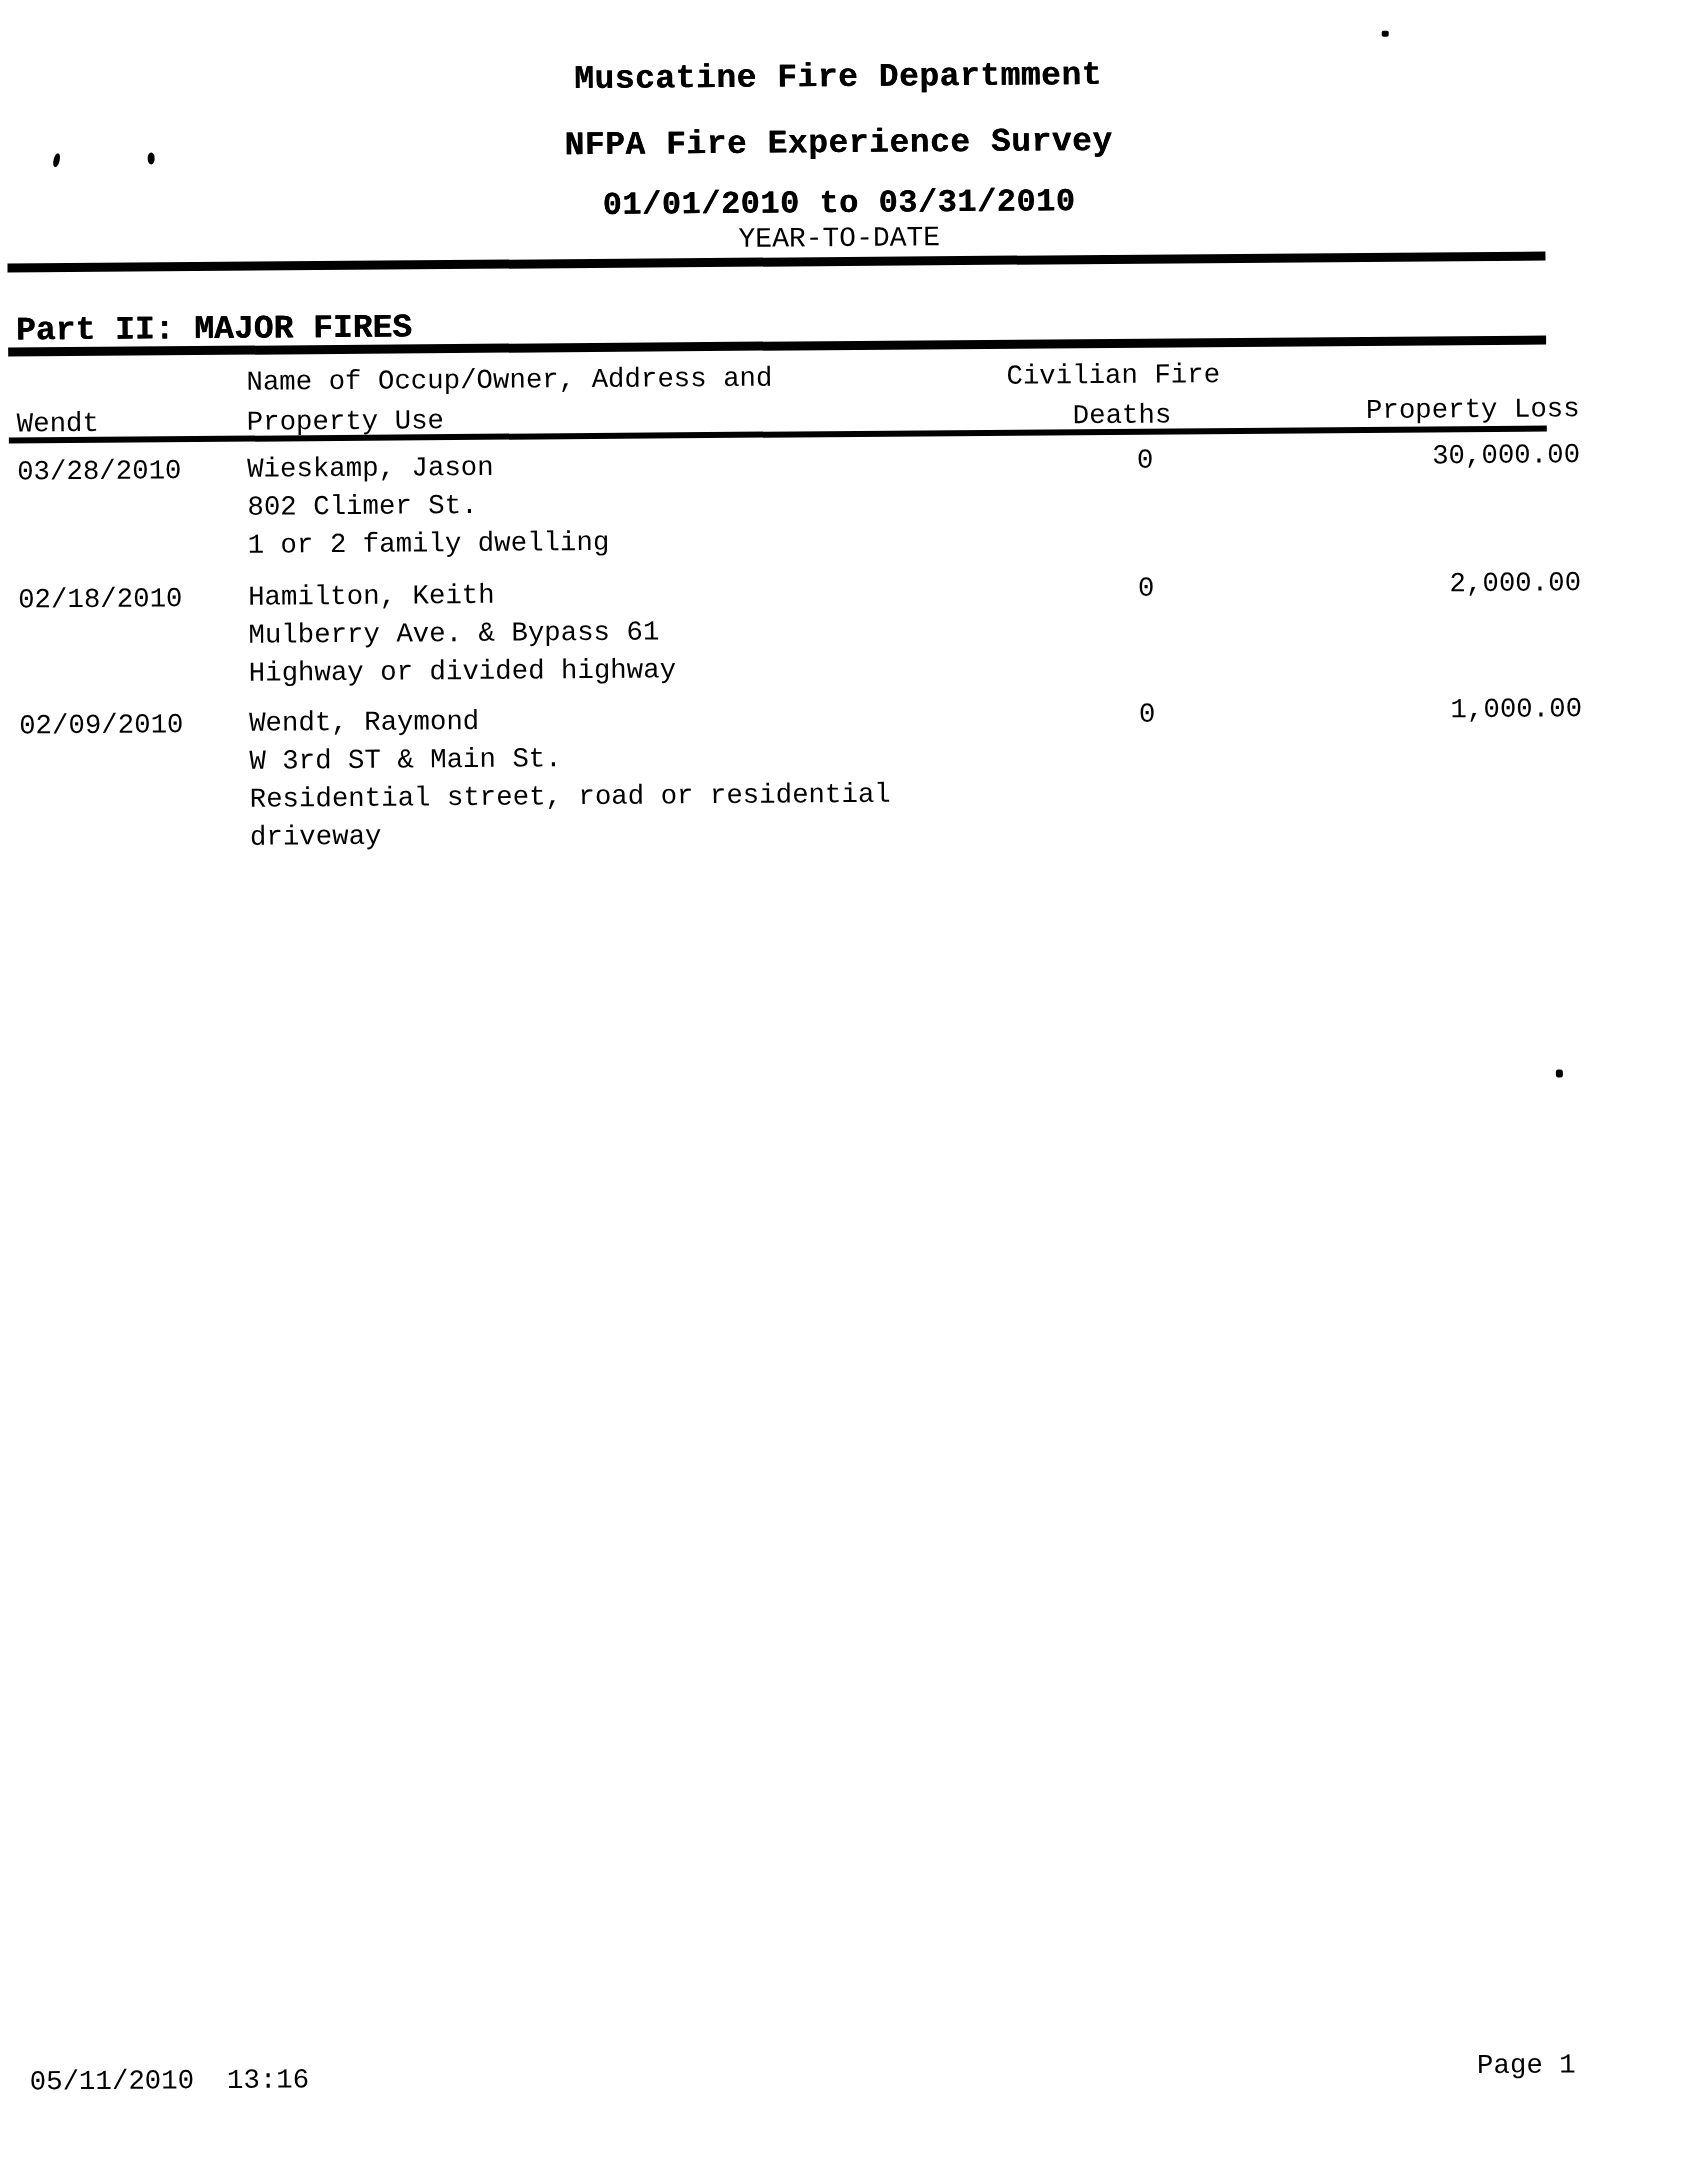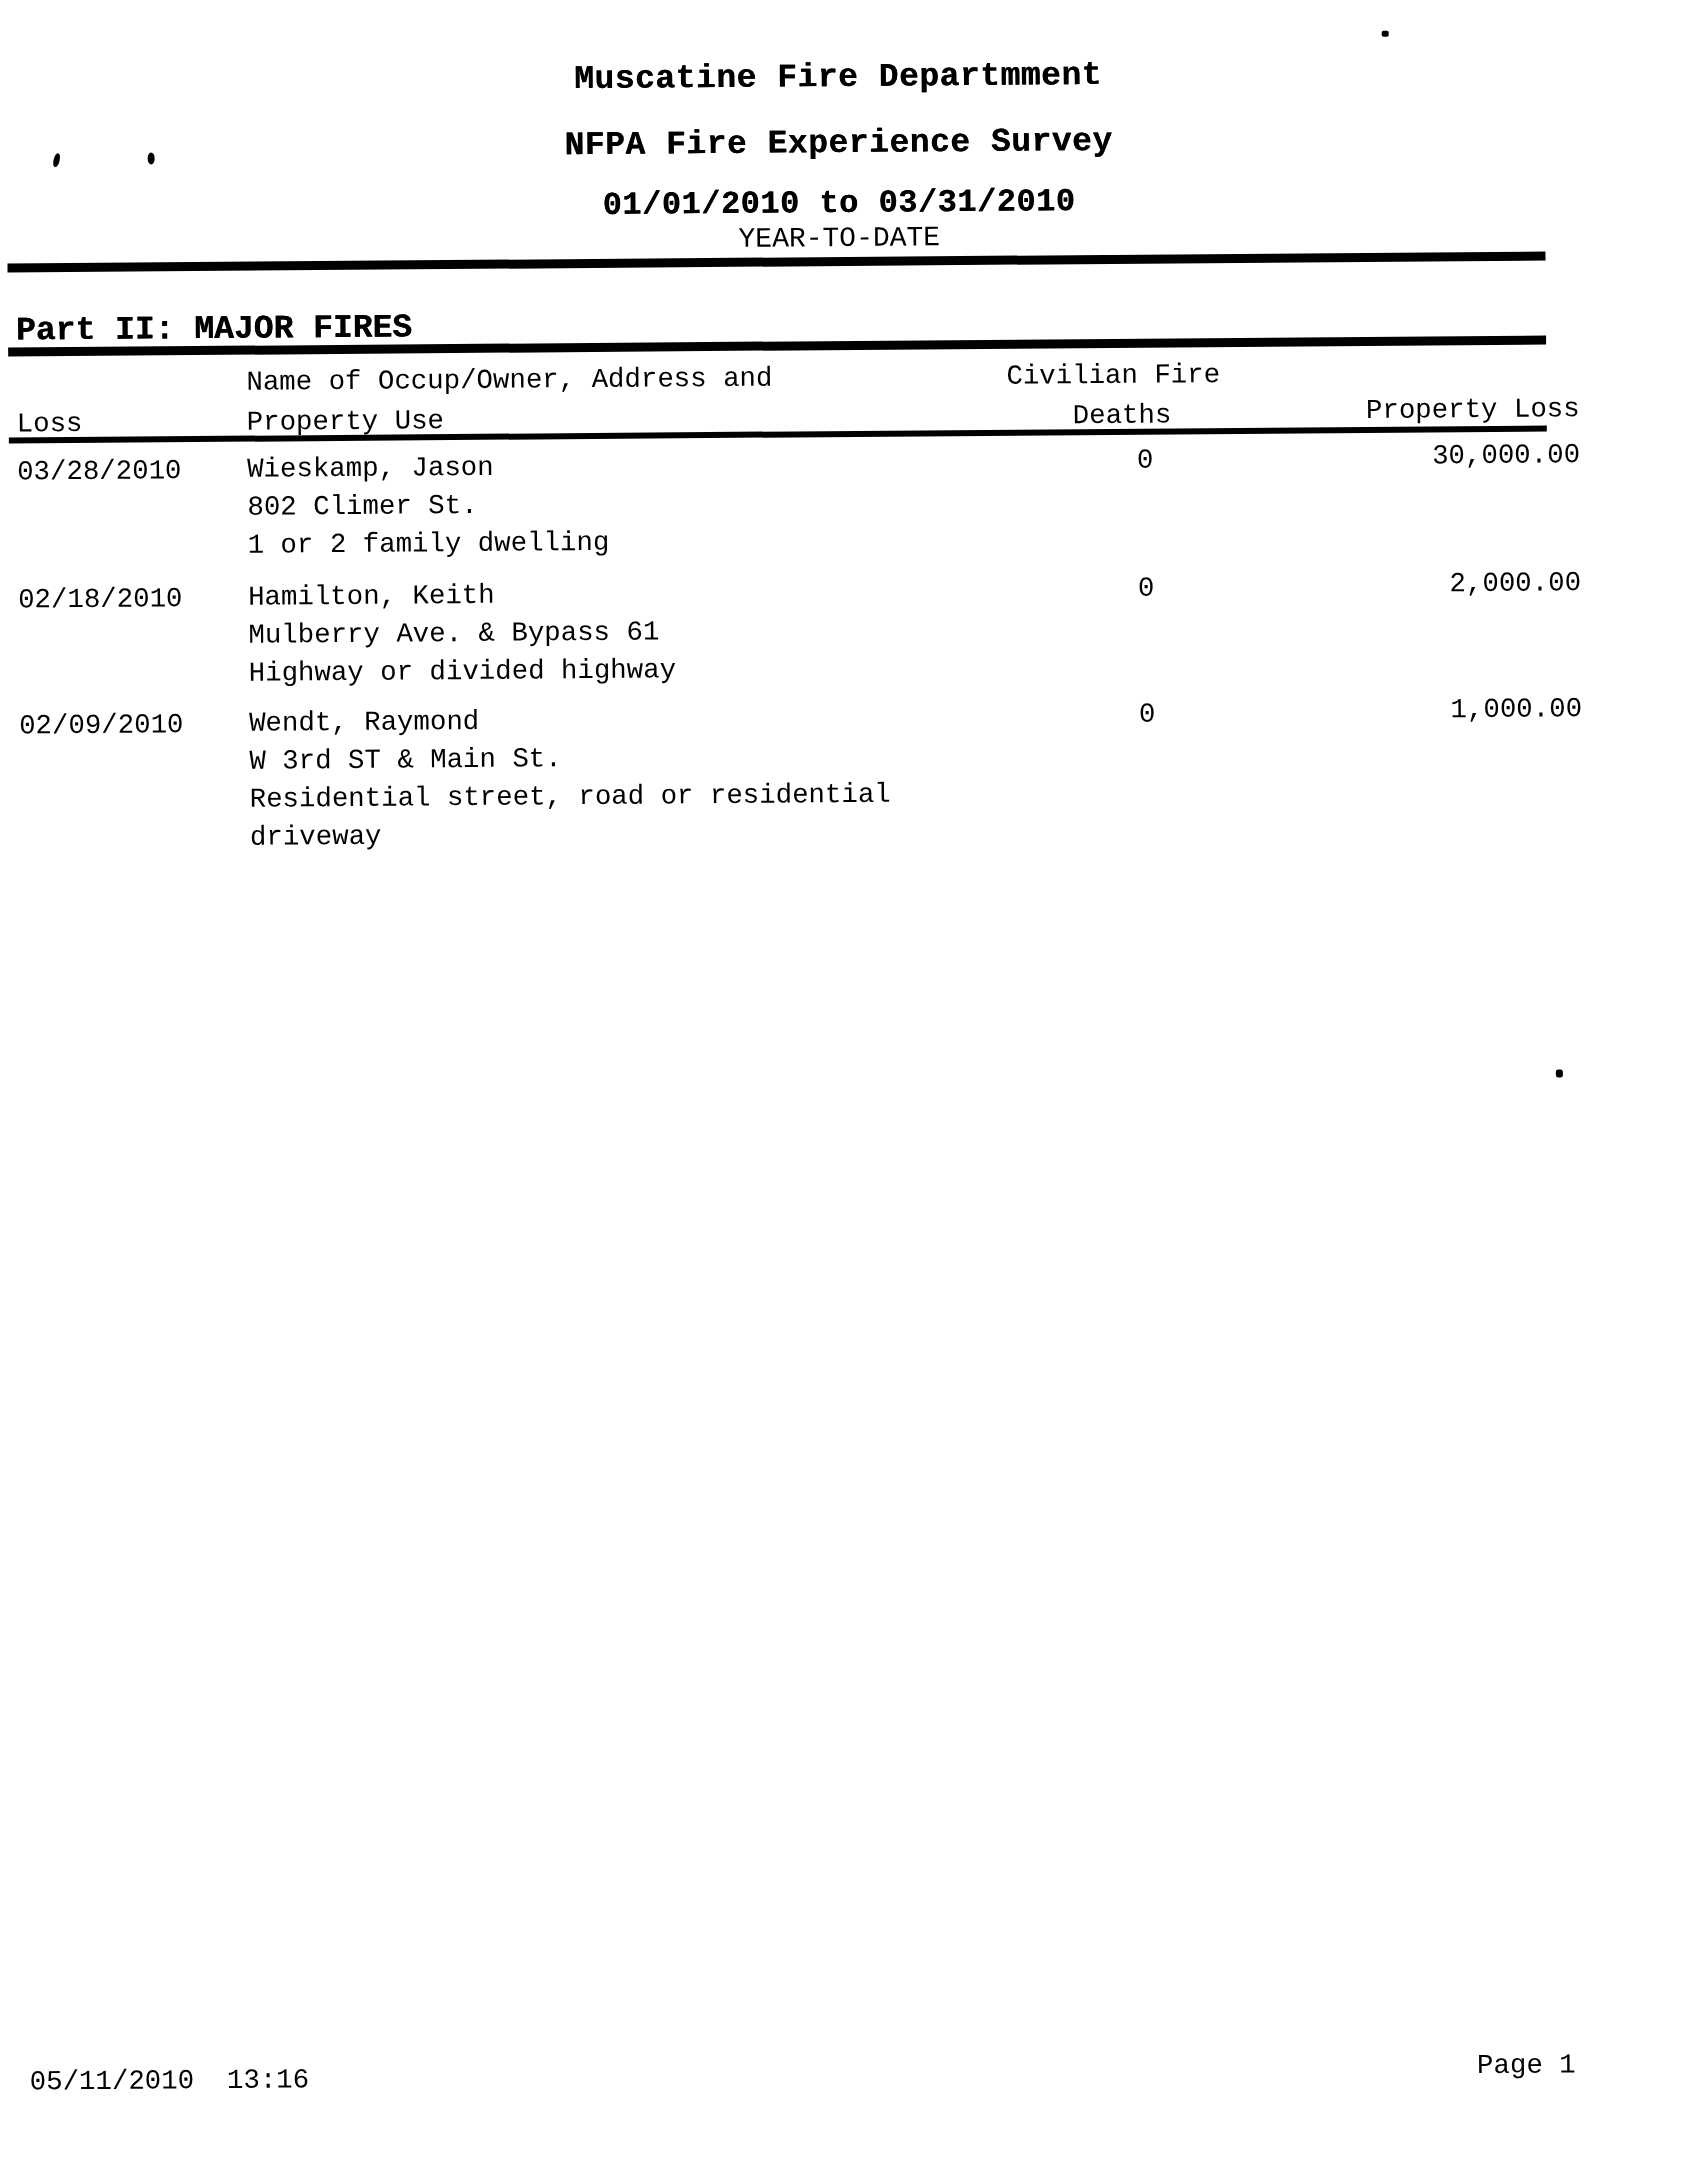--- a/index.html
+++ b/index.html
@@ -52,7 +52,7 @@
 
     <div class="abs fs-body" style="left:252px; top:364px;">Name of Occup/Owner, Address and</div>
     <div class="abs fs-body" style="left:1012px; top:364px;">Civilian Fire</div>
-    <div class="abs fs-body" style="left:22px; top:404px;">Loss</div>
+    <div class="abs fs-body" style="left:22px; top:404px;">Wendt</div>
     <div class="abs fs-body" style="left:252px; top:404px;">Property Use</div>
     <div class="abs fs-body" style="left:1078px; top:404px;">Deaths</div>
     <div class="abs fs-body col-loss" style="top:401px;">Property Loss</div>

